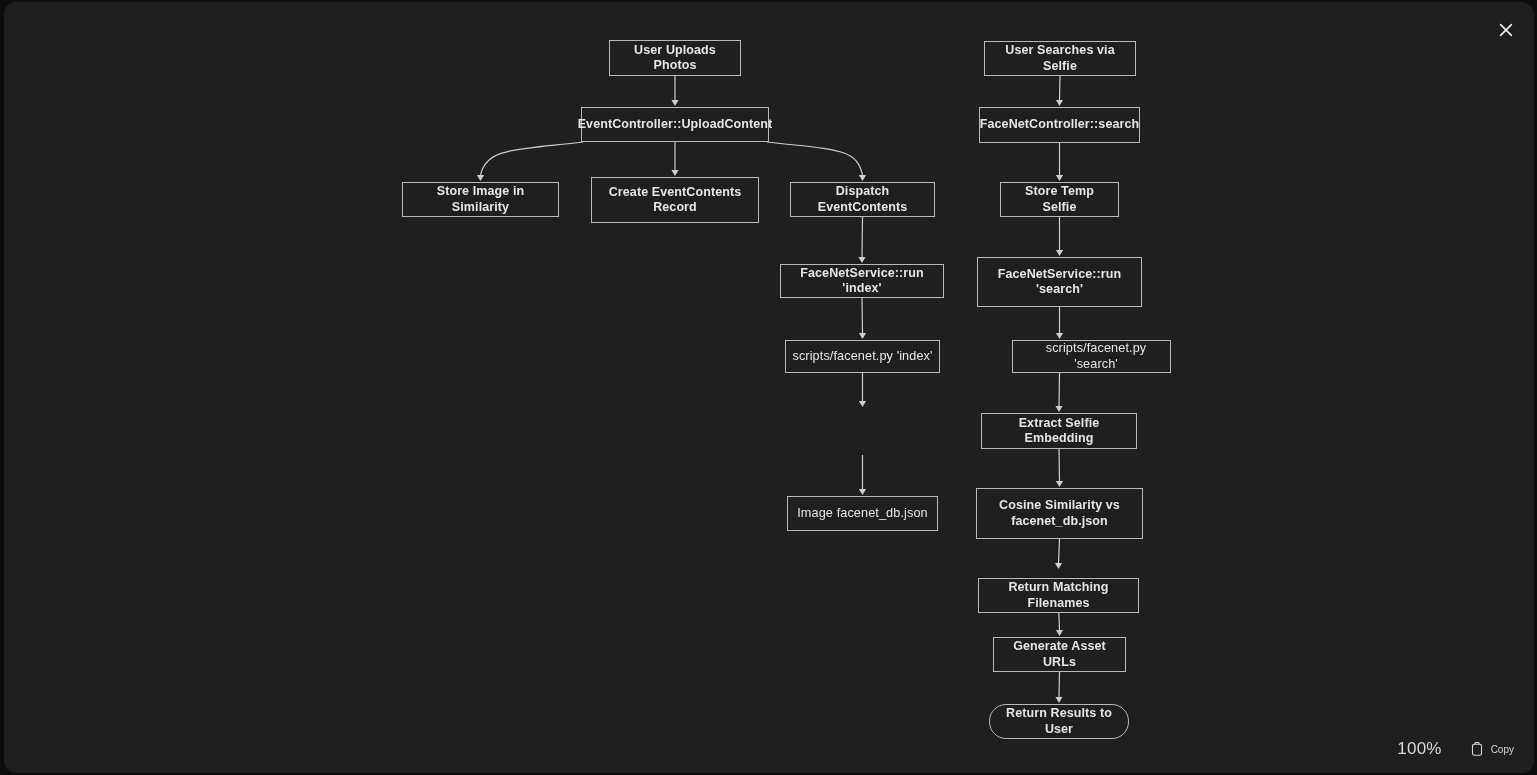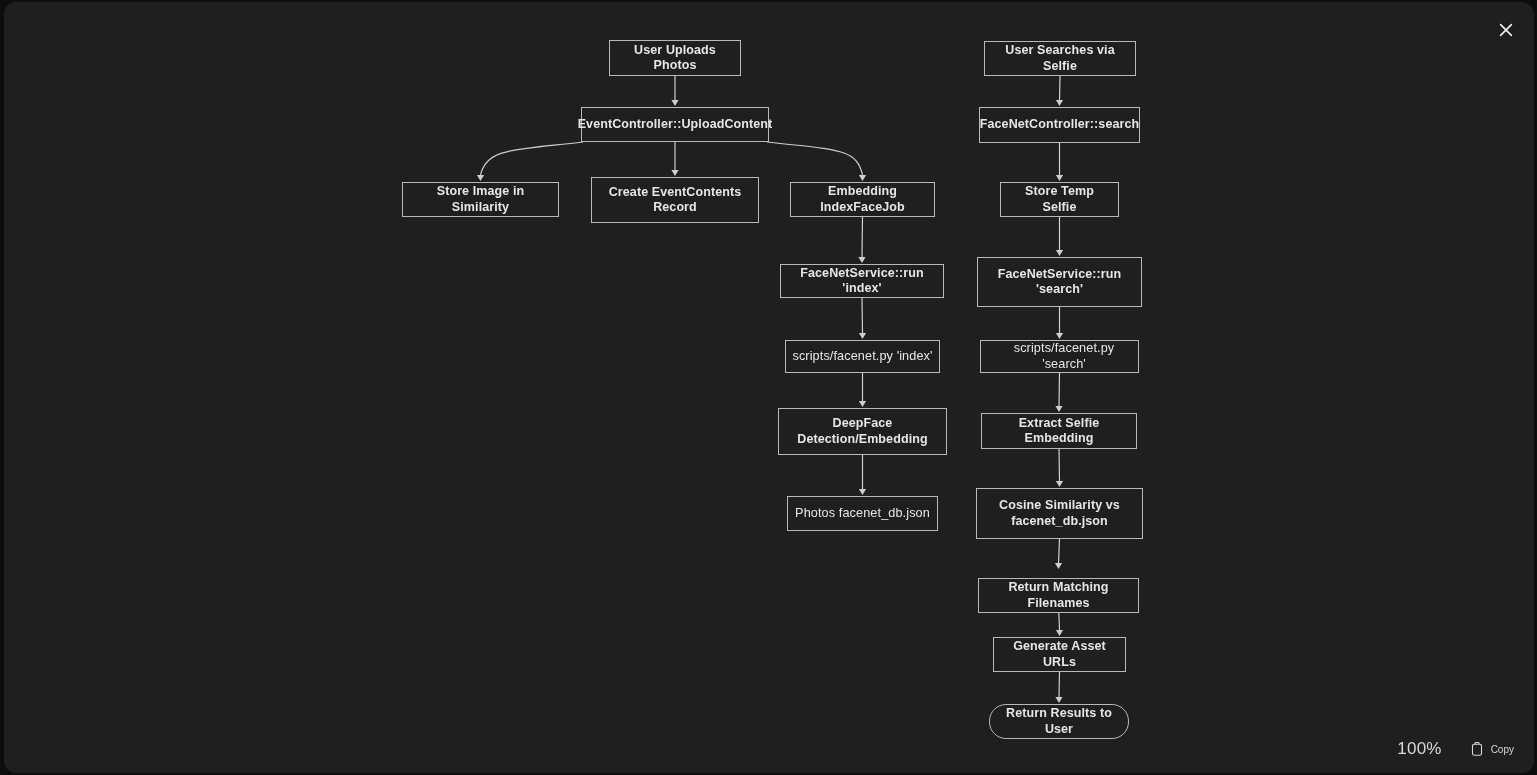--- a/index.html
+++ b/index.html
@@ -202,7 +202,7 @@
           <div class="node" style="left: 398px; top: 180px; width: 157px; height: 35px;">Store Image in Similarity</div>
           <div class="node" style="left: 587px; top: 175px; width: 168px; height: 46px;">Create EventContents
 Record</div>
-          <div class="node" style="left: 786px; top: 180px; width: 145px; height: 35px;">Embedding IndexFaceJob</div>
+          <div class="node" style="left: 786px; top: 180px; width: 145px; height: 35px;">Dispatch EventContents</div>
           <div class="node" style="left: 776px; top: 262px; width: 164px; height: 34px;">FaceNetService::run 'index'</div>
           <div class="node light" style="left: 781px; top: 338px; width: 155px; height: 33px;">scripts/facenet.py 'index'</div>
           <div class="node" style="left: 774px; top: 406px; width: 169px; height: 47px;">DeepFace

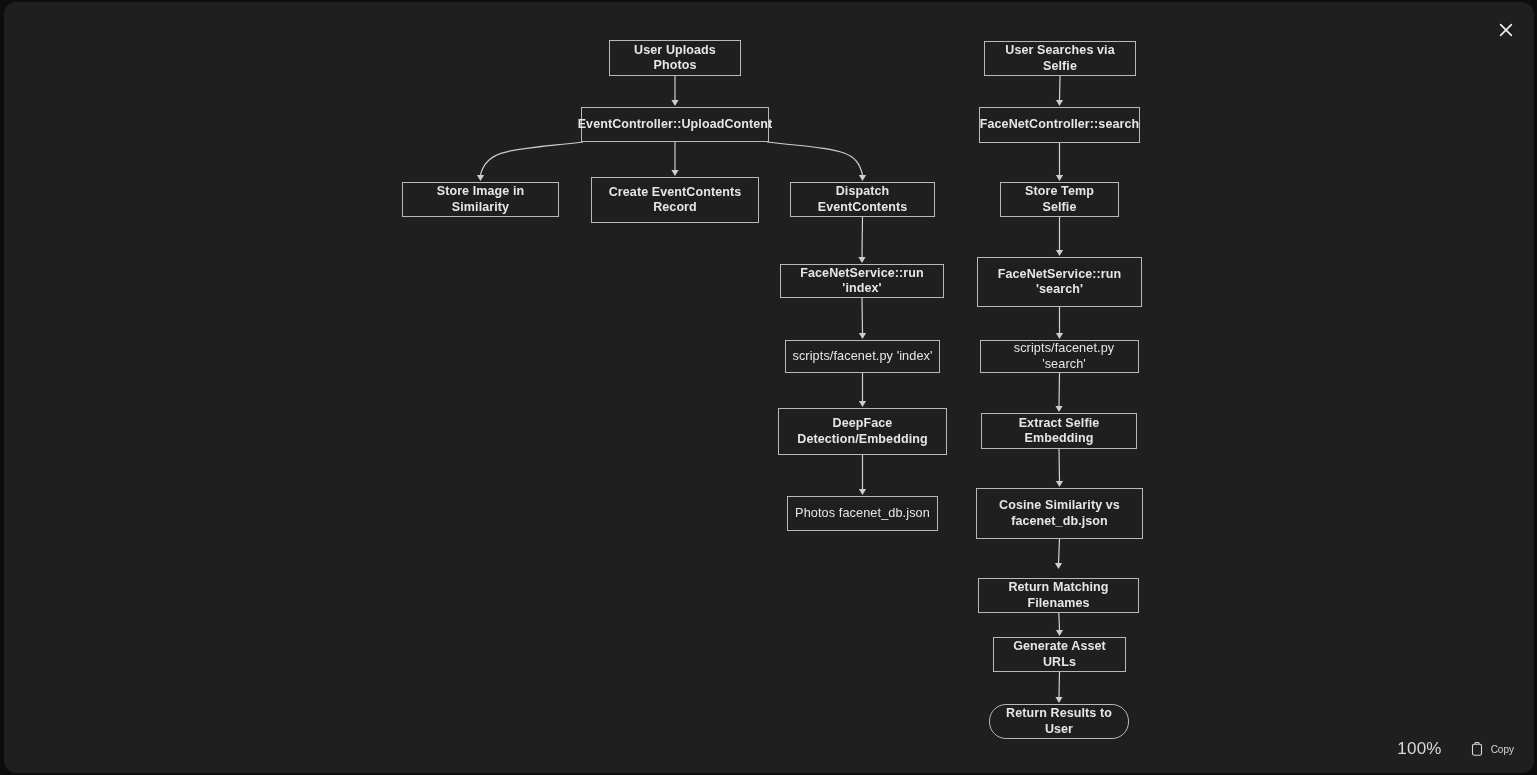--- a/index.html
+++ b/index.html
@@ -213,7 +213,7 @@
           <div class="node" style="left: 996px; top: 180px; width: 119px; height: 35px;">Store Temp Selfie</div>
           <div class="node" style="left: 973px; top: 255px; width: 165px; height: 50px;">FaceNetService::run
 'search'</div>
-          <div class="node light" style="left: 976px; top: 338px; width: 159px; height: 33px; padding-left: 15px;">scripts/facenet.py 'search'</div>
+          <div class="node light" style="left: 1008px; top: 338px; width: 159px; height: 33px; padding-left: 15px;">scripts/facenet.py 'search'</div>
           <div class="node" style="left: 977px; top: 411px; width: 156px; height: 36px;">Extract Selfie Embedding</div>
           <div class="node" style="left: 972px; top: 486px; width: 167px; height: 51px;">Cosine Similarity vs
 facenet_db.json</div>

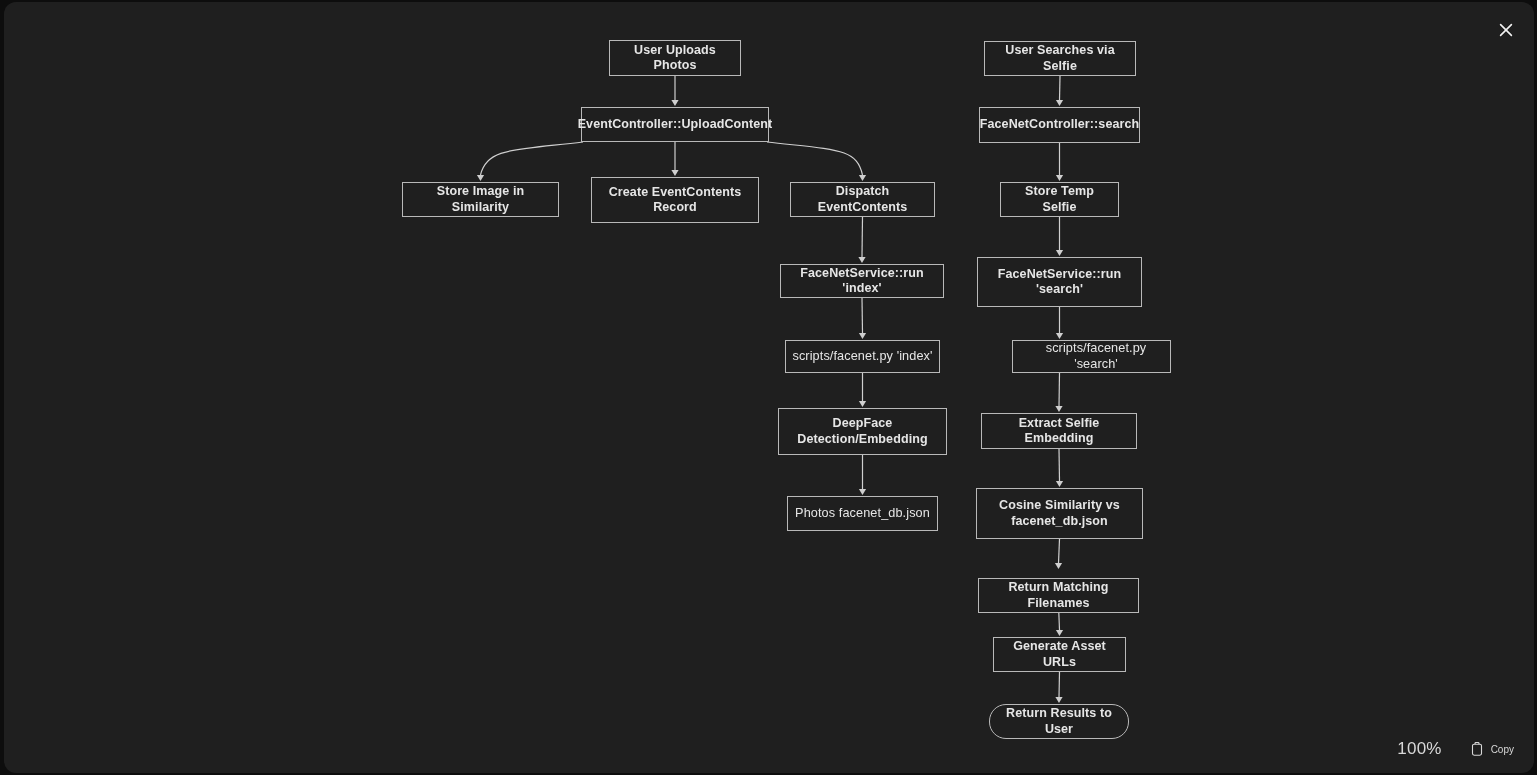--- a/index.html
+++ b/index.html
@@ -205,8 +205,6 @@
           <div class="node" style="left: 786px; top: 180px; width: 145px; height: 35px;">Dispatch EventContents</div>
           <div class="node" style="left: 776px; top: 262px; width: 164px; height: 34px;">FaceNetService::run 'index'</div>
           <div class="node light" style="left: 781px; top: 338px; width: 155px; height: 33px;">scripts/facenet.py 'index'</div>
-          <div class="node" style="left: 774px; top: 406px; width: 169px; height: 47px;">DeepFace
-Detection/Embedding</div>
           <div class="node light" style="left: 783px; top: 494px; width: 151px; height: 35px;">Photos facenet_db.json</div>
           <div class="node" style="left: 980px; top: 39px; width: 152px; height: 35px;">User Searches via Selfie</div>
           <div class="node" style="left: 975px; top: 105px; width: 161px; height: 36px;">FaceNetController::search</div>

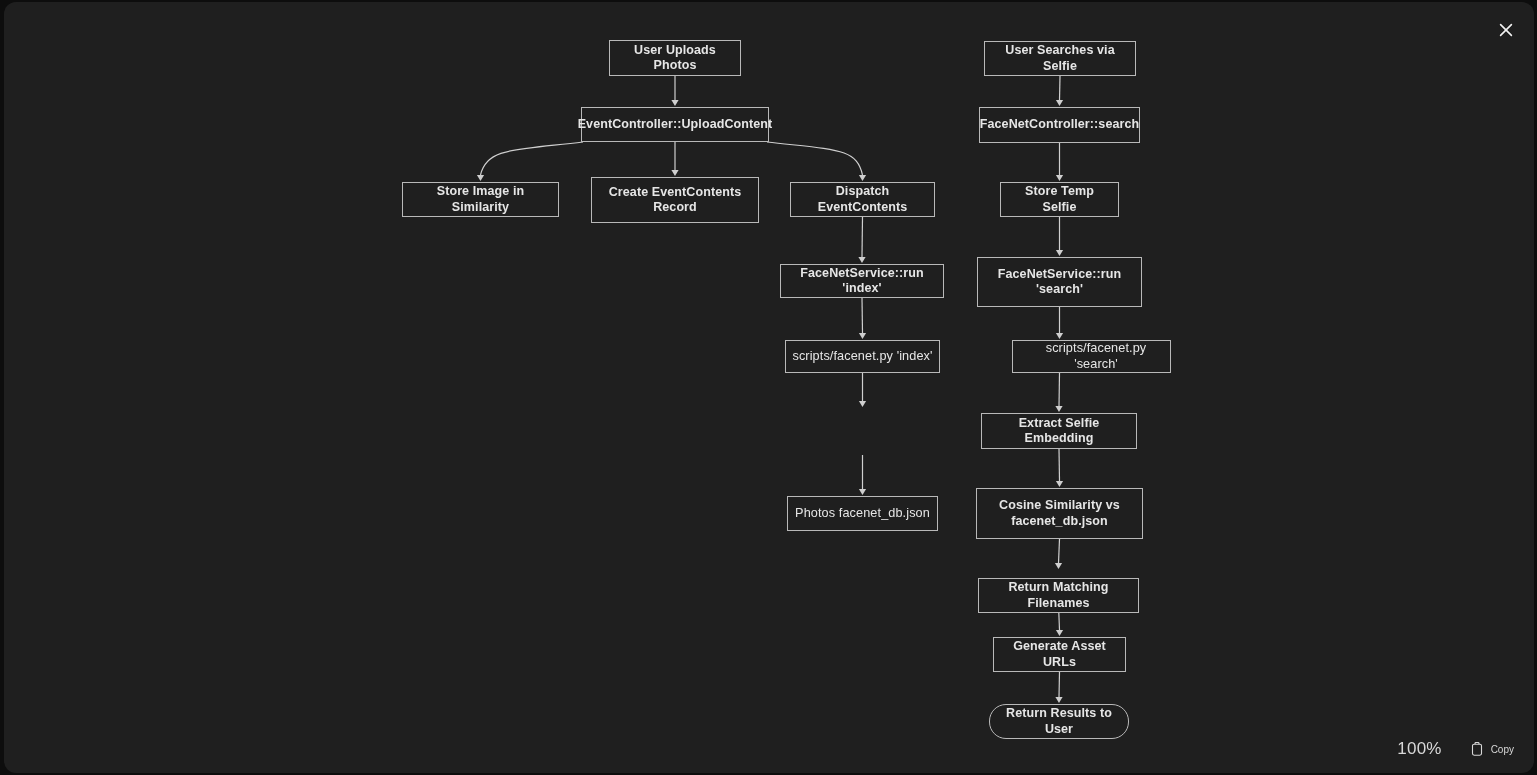--- a/index.html
+++ b/index.html
@@ -205,7 +205,7 @@
           <div class="node" style="left: 786px; top: 180px; width: 145px; height: 35px;">Dispatch EventContents</div>
           <div class="node" style="left: 776px; top: 262px; width: 164px; height: 34px;">FaceNetService::run 'index'</div>
           <div class="node light" style="left: 781px; top: 338px; width: 155px; height: 33px;">scripts/facenet.py 'index'</div>
-          <div class="node light" style="left: 783px; top: 494px; width: 151px; height: 35px;">Photos facenet_db.json</div>
+          <div class="node light" style="left: 783px; top: 494px; width: 151px; height: 35px;">Image facenet_db.json</div>
           <div class="node" style="left: 980px; top: 39px; width: 152px; height: 35px;">User Searches via Selfie</div>
           <div class="node" style="left: 975px; top: 105px; width: 161px; height: 36px;">FaceNetController::search</div>
           <div class="node" style="left: 996px; top: 180px; width: 119px; height: 35px;">Store Temp Selfie</div>

